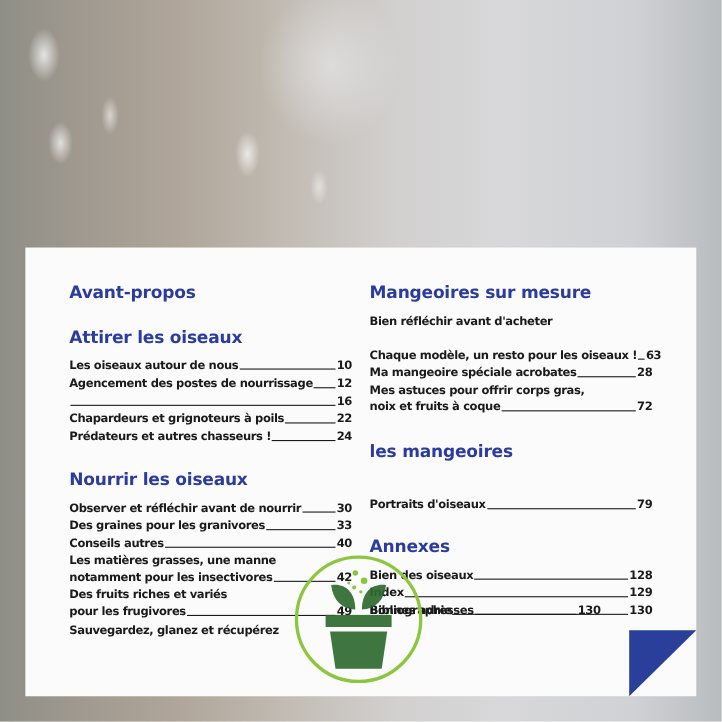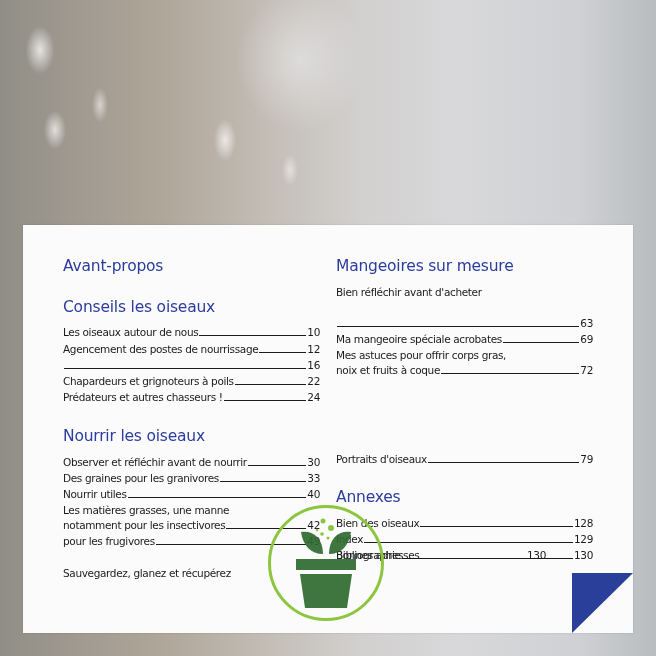--- a/index.html
+++ b/index.html
@@ -30,7 +30,7 @@
     .col-right { left: 313px; width: 257px; }
     .section-title {
       position: absolute; left: 0;
-      color: #2b3c9e; font-weight: normal; font-size: 15.5px; line-height: 22px;
+      color: #2b3c9e; font-weight: bold; font-size: 15.5px; line-height: 22px;
       letter-spacing: -0.2px; white-space: nowrap;
     }
     .entry {

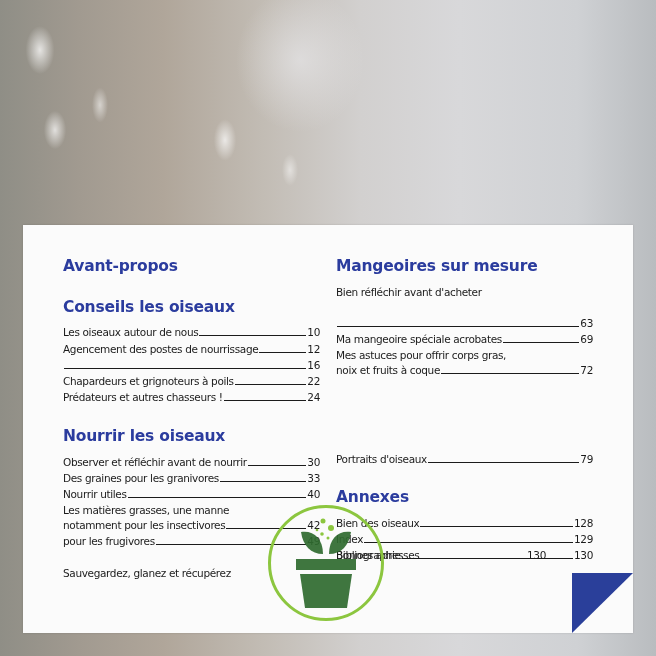--- a/index.html
+++ b/index.html
@@ -37,6 +37,7 @@
       position: absolute; left: 0; width: 257px;
       font-size: 10.5px; line-height: 14px; color: #1b1b1b;
       letter-spacing: -0.35px;
+      font-weight: bold;
     }
     .entry .line { display: flex; align-items: flex-end; white-space: nowrap; height: 15px; }
     .entry .label { flex: 0 0 auto; }

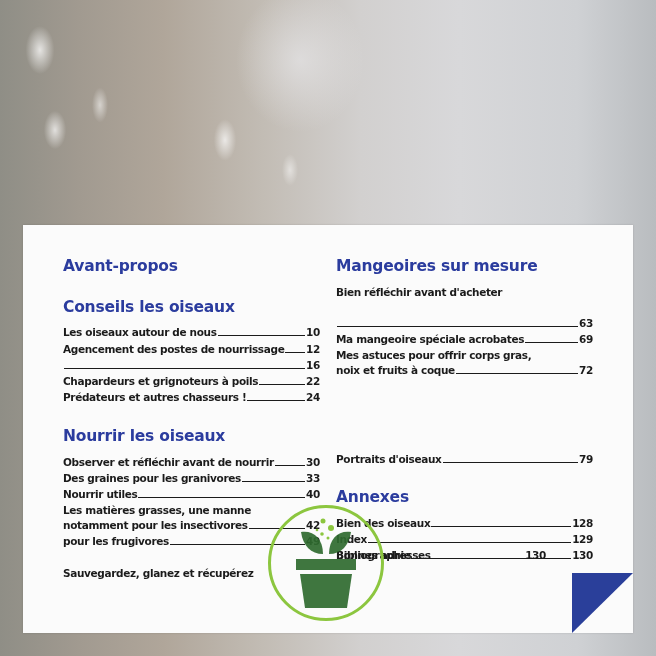--- a/index.html
+++ b/index.html
@@ -59,7 +59,7 @@
   <div class="col col-left">
     <div class="section-title" style="top:30px">Avant-propos</div>
 
-    <div class="section-title" style="top:71px">Conseils les oiseaux</div>
+    <div class="section-title" style="top:71px">Attirer les oiseaux</div>
 
     <div class="entry" style="top:99px">
       <div class="line">

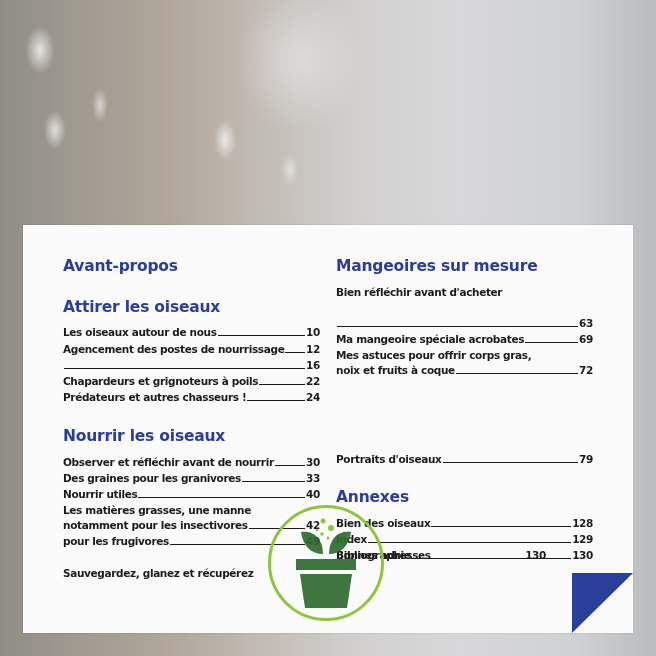--- a/index.html
+++ b/index.html
@@ -153,6 +153,7 @@
     </div>
     <div class="entry" style="top:90px">
       <div class="line">
+          <span class="label">Chaque modèle, un resto pour les oiseaux !</span>
           <span class="leader"></span>
           <span class="page-num">63</span>
         </div>

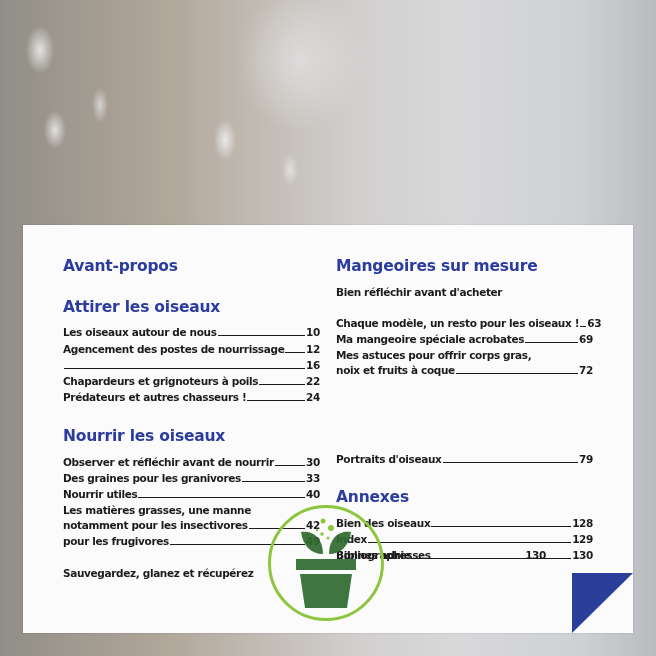--- a/index.html
+++ b/index.html
@@ -162,7 +162,7 @@
       <div class="line">
           <span class="label">Ma mangeoire spéciale acrobates</span>
           <span class="leader"></span>
-          <span class="page-num">69</span>
+          <span class="page-num">28</span>
         </div>
     </div>
     <div class="entry" style="top:122px">

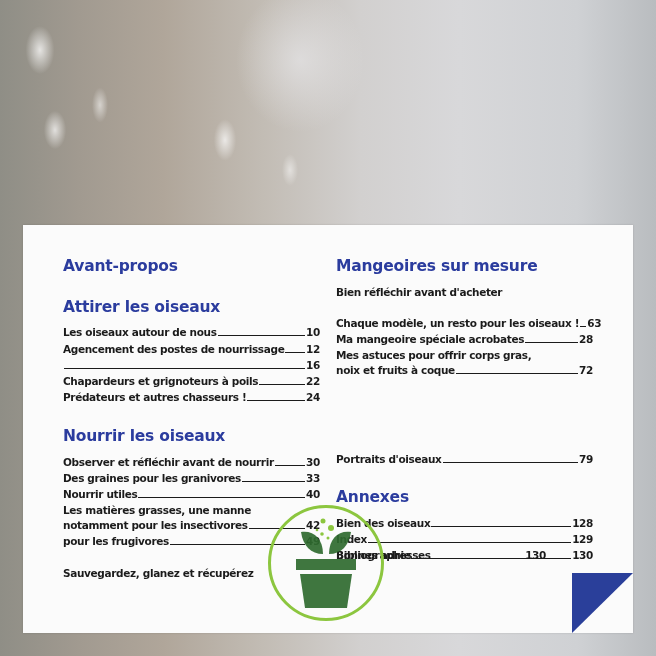--- a/index.html
+++ b/index.html
@@ -177,6 +177,7 @@
     </div>
 
     <div class="section-title" style="top:174px">
+      <div>les mangeoires</div>
     </div>
 
     <div class="entry" style="top:226px">

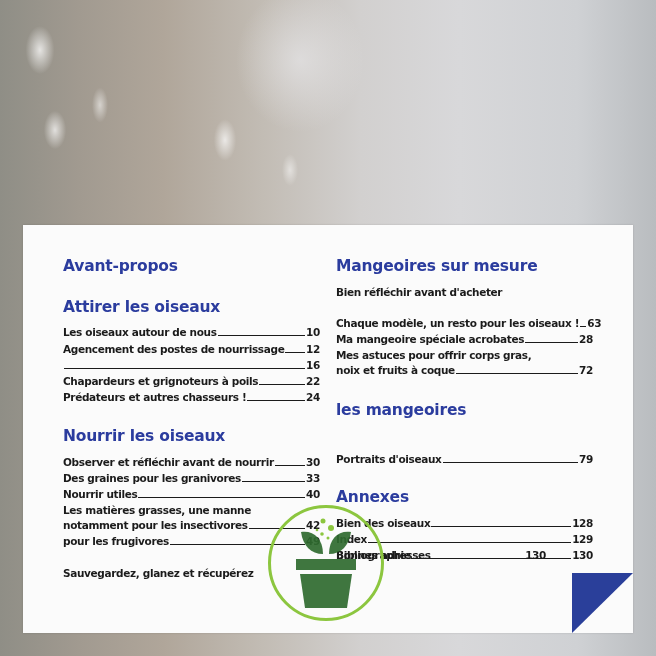--- a/index.html
+++ b/index.html
@@ -114,7 +114,7 @@
     </div>
     <div class="entry" style="top:261px">
       <div class="line">
-          <span class="label">Nourrir utiles</span>
+          <span class="label">Conseils autres</span>
           <span class="leader"></span>
           <span class="page-num">40</span>
         </div>

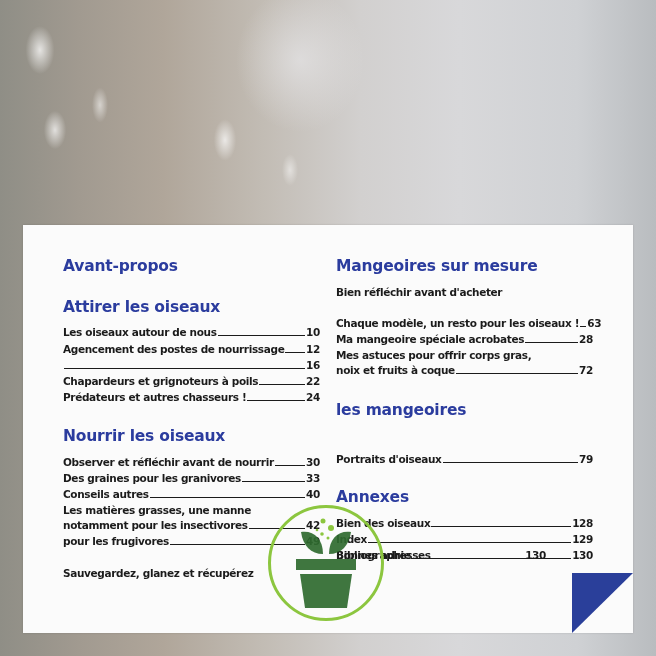--- a/index.html
+++ b/index.html
@@ -131,6 +131,9 @@
     </div>
     <div class="entry" style="top:308px">
       <div class="line">
+          <span class="label">Des fruits riches et variés</span>
+        </div>
+      <div class="line">
           <span class="label">pour les frugivores</span>
           <span class="leader"></span>
           <span class="page-num">49</span>

